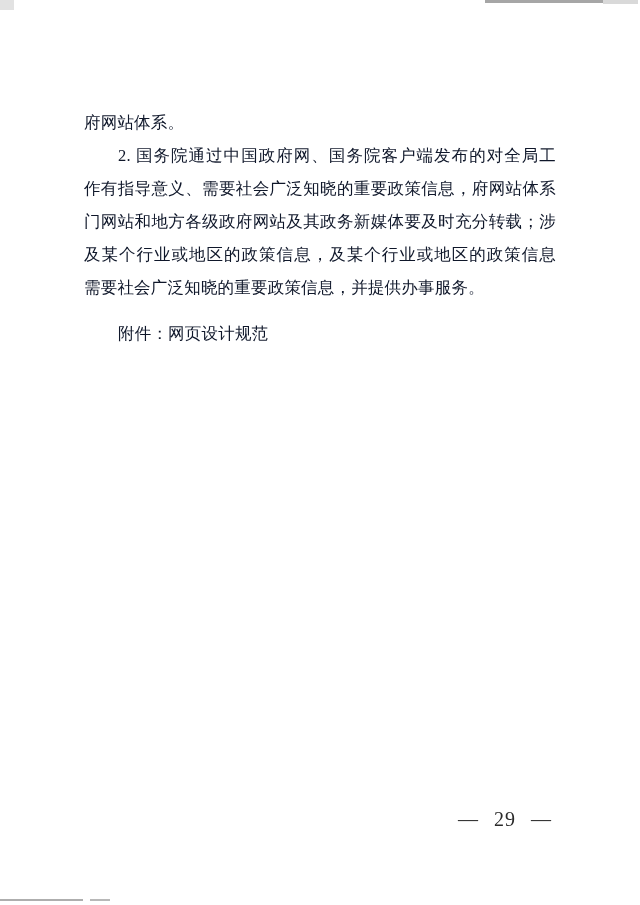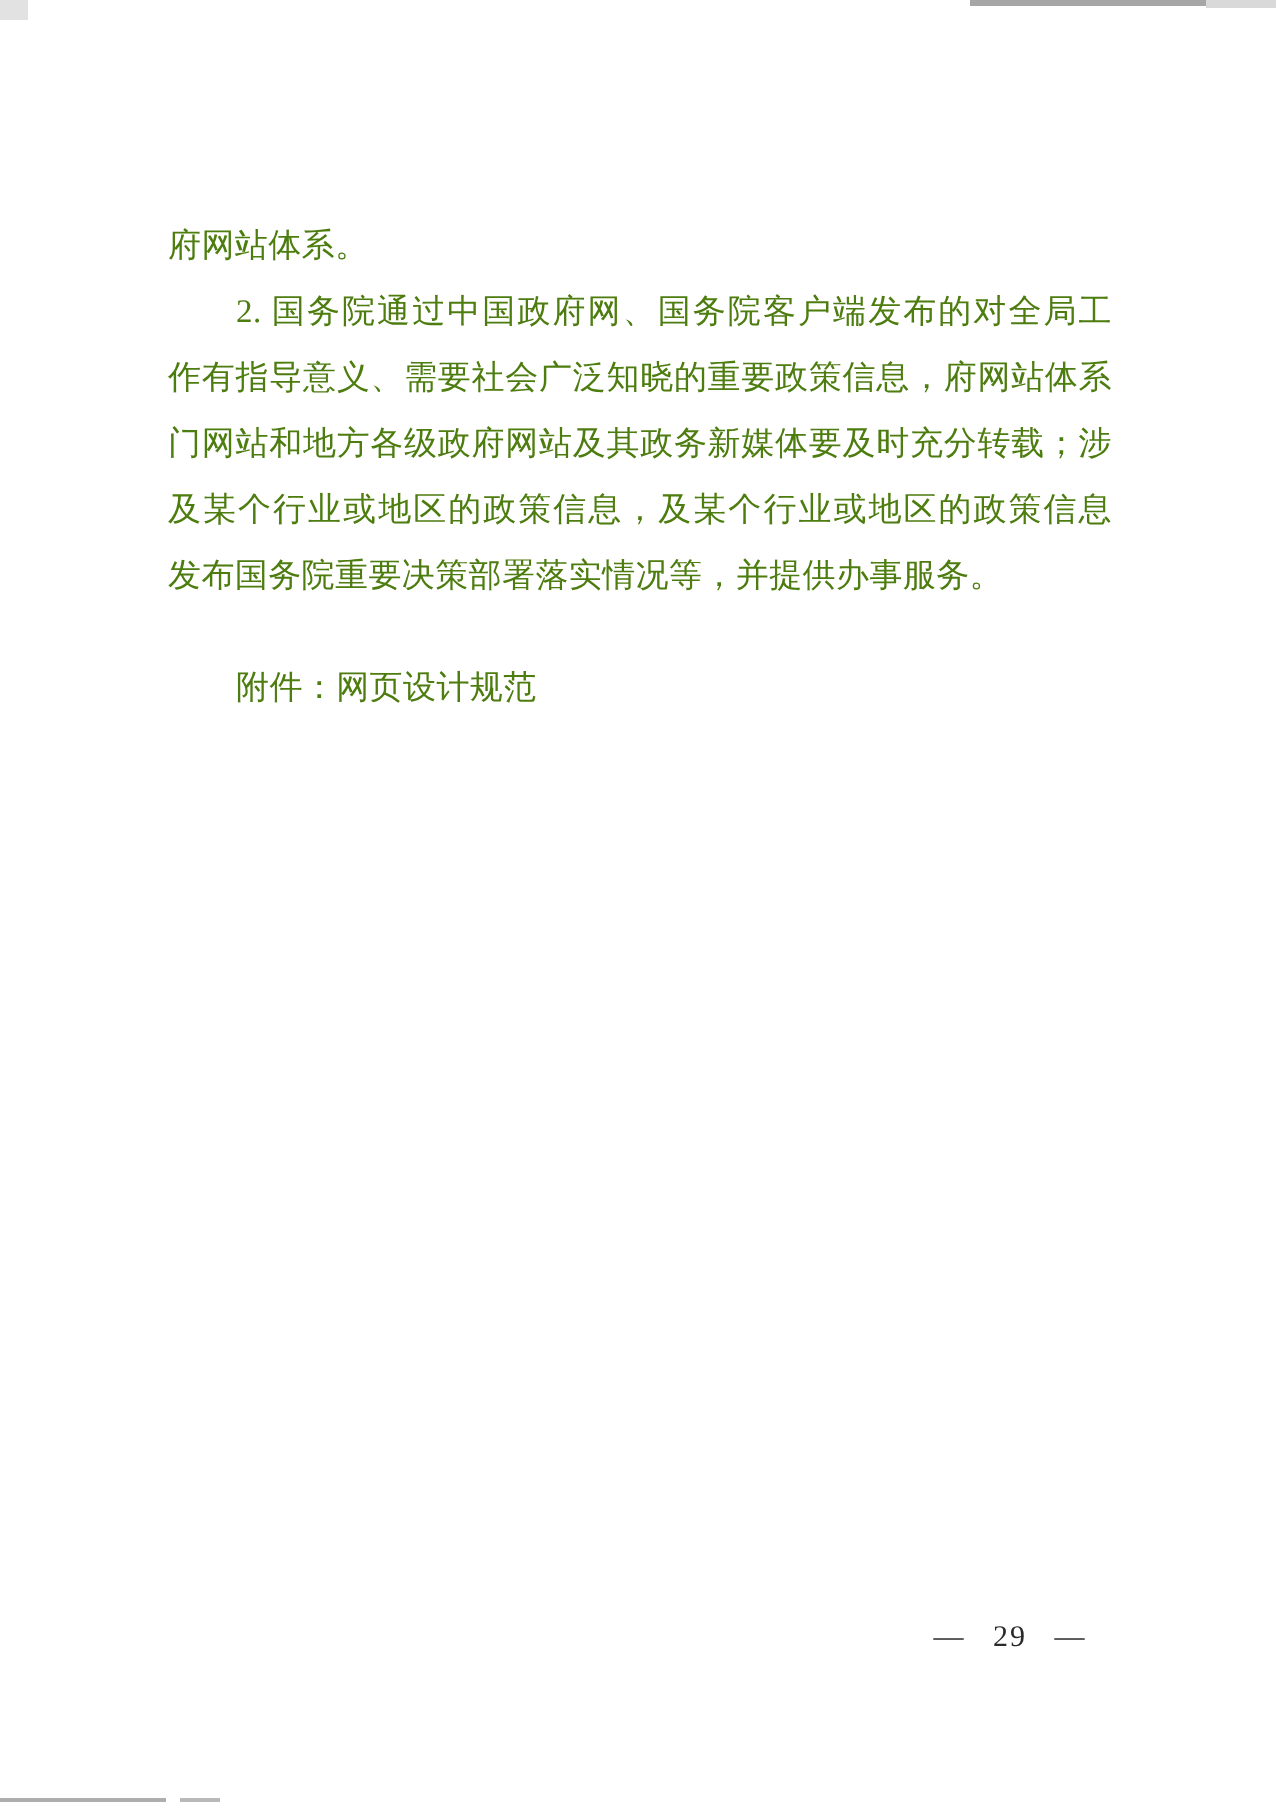--- a/index.html
+++ b/index.html
@@ -22,7 +22,7 @@
     left: 84px;
     top: 106px;
     width: 472px;
-    color: #4d7c0f;
+    color: #0f172a;
   }
   .line {
     font-size: 16.5px;

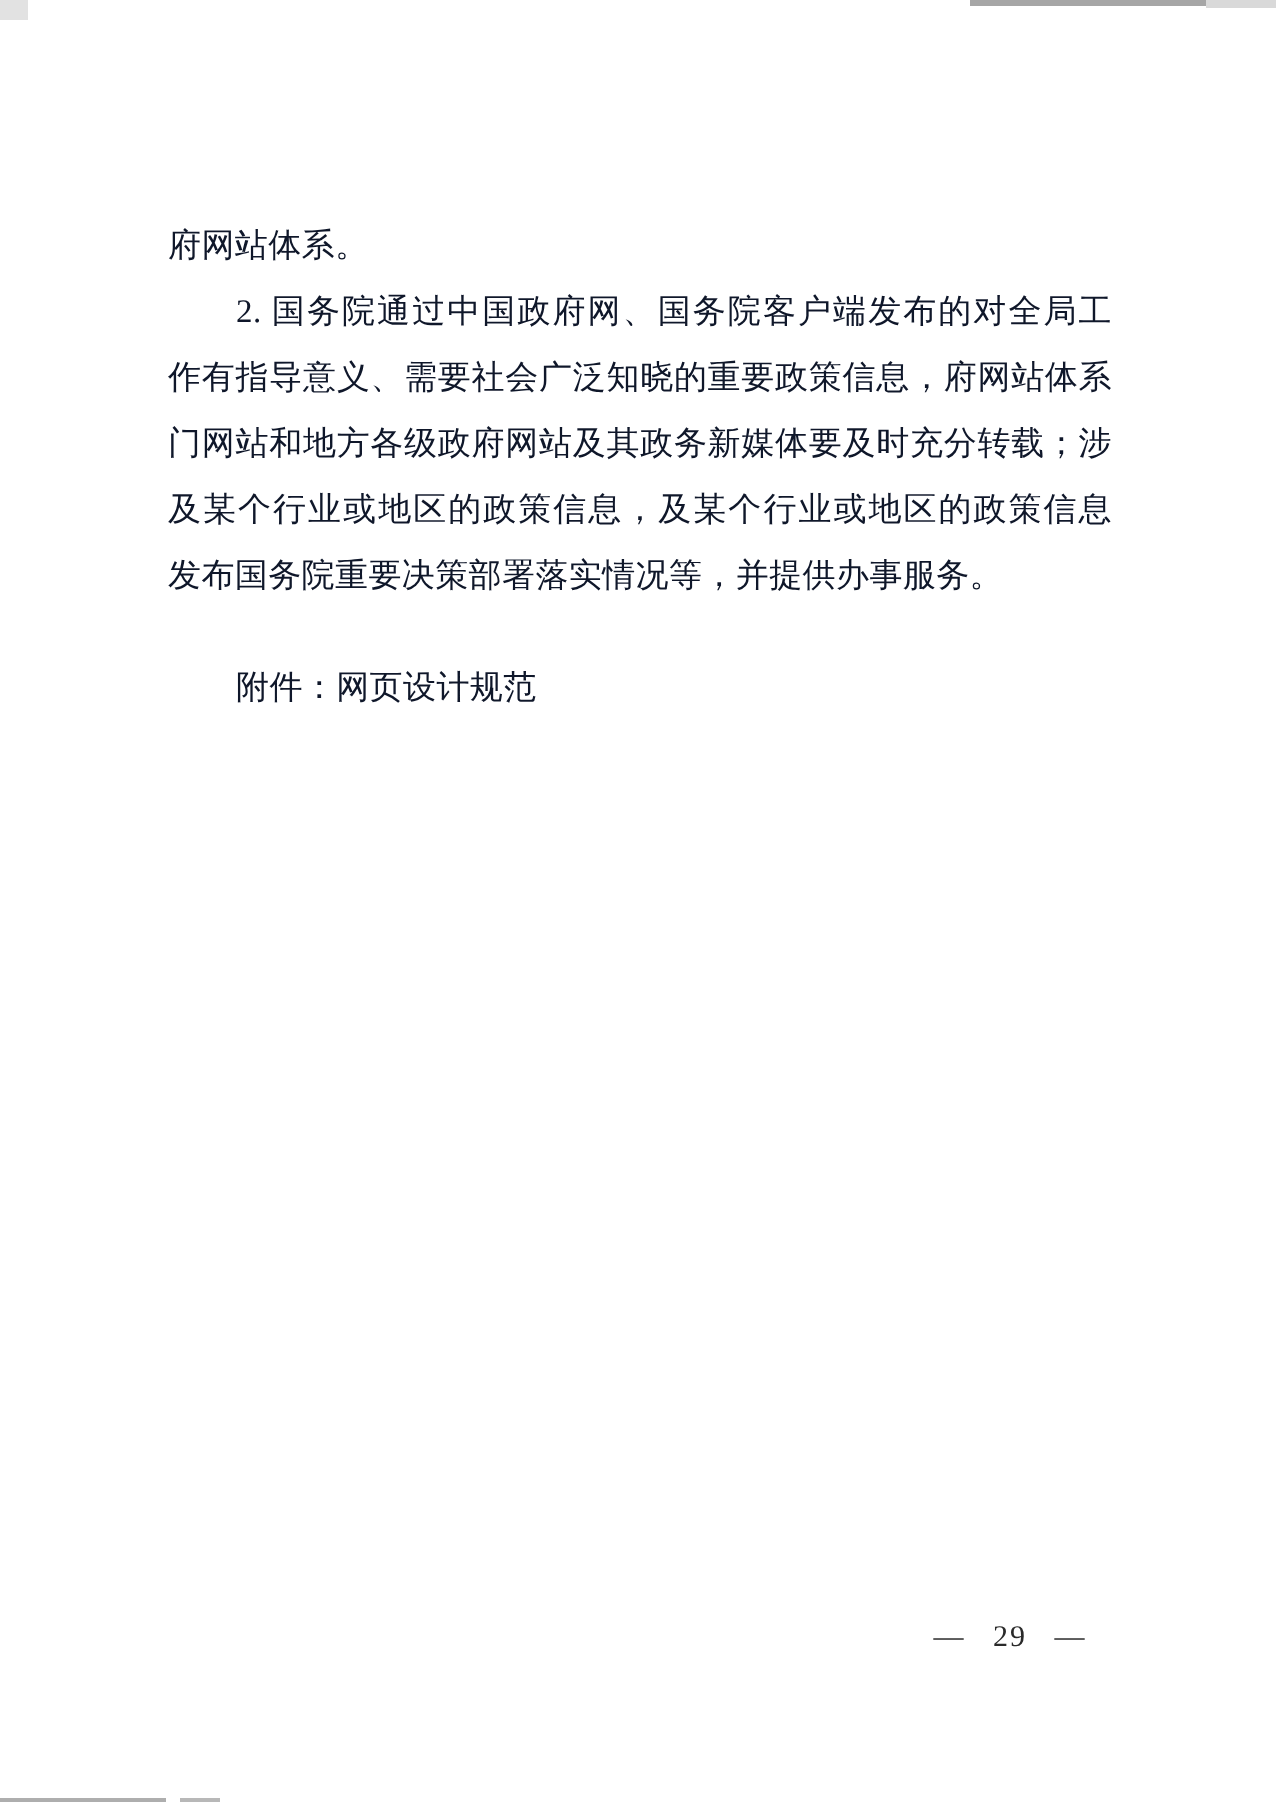--- a/index.html
+++ b/index.html
@@ -86,7 +86,7 @@
       <div class="line justify">作有指导意义、需要社会广泛知晓的重要政策信息，府网站体系</div>
       <div class="line justify">门网站和地方各级政府网站及其政务新媒体要及时充分转载；涉</div>
       <div class="line justify">及某个行业或地区的政策信息，及某个行业或地区的政策信息</div>
-      <div class="line">发布国务院重要决策部署落实情况等，并提供办事服务。</div>
+      <div class="line">需要社会广泛知晓的重要政策信息，并提供办事服务。</div>
       <div class="line indent gap">附件：网页设计规范</div>
     </div>
 

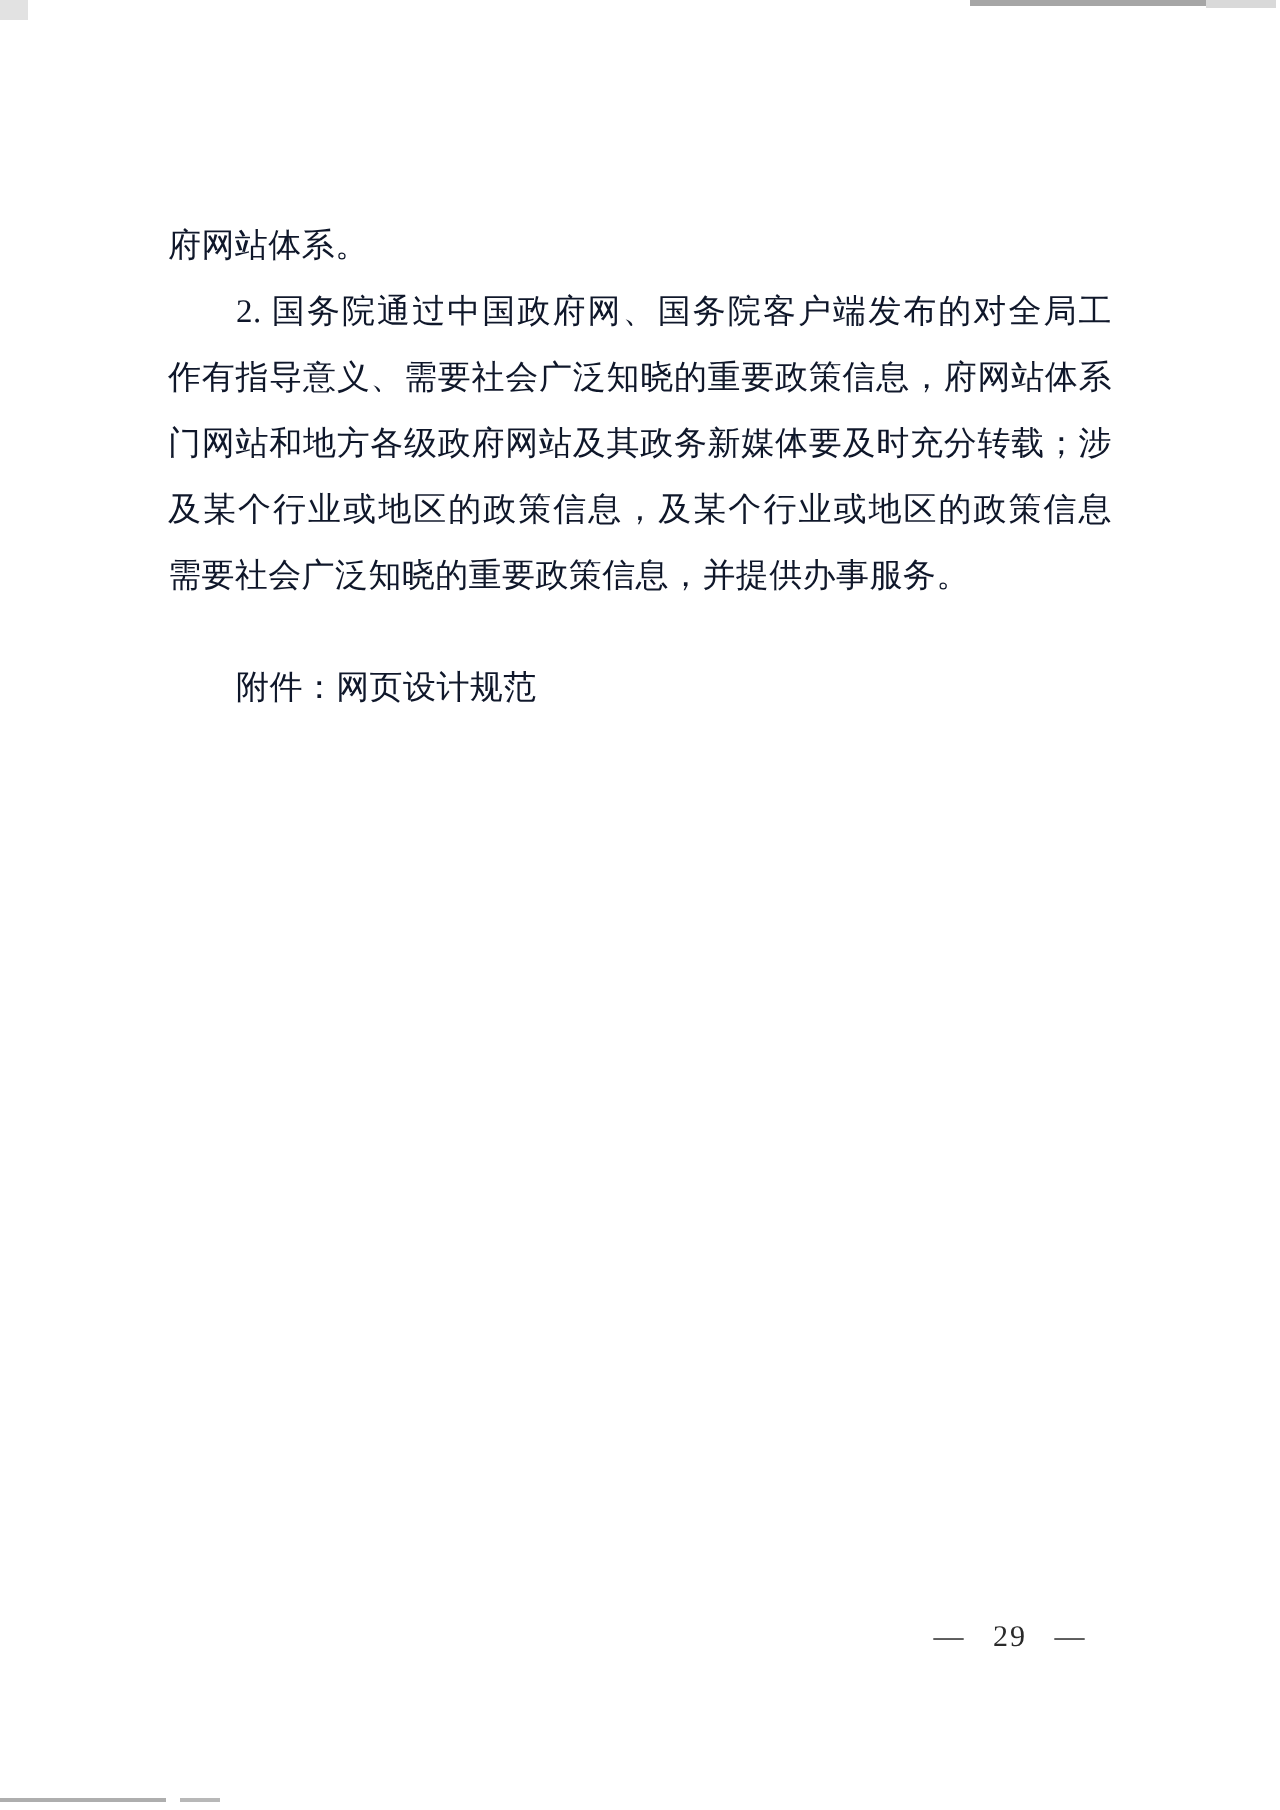--- a/index.html
+++ b/index.html
@@ -41,7 +41,7 @@
     box-sizing: border-box;
   }
   .line.gap {
-    margin-top: 23px;
+    margin-top: 13px;
   }
 
   

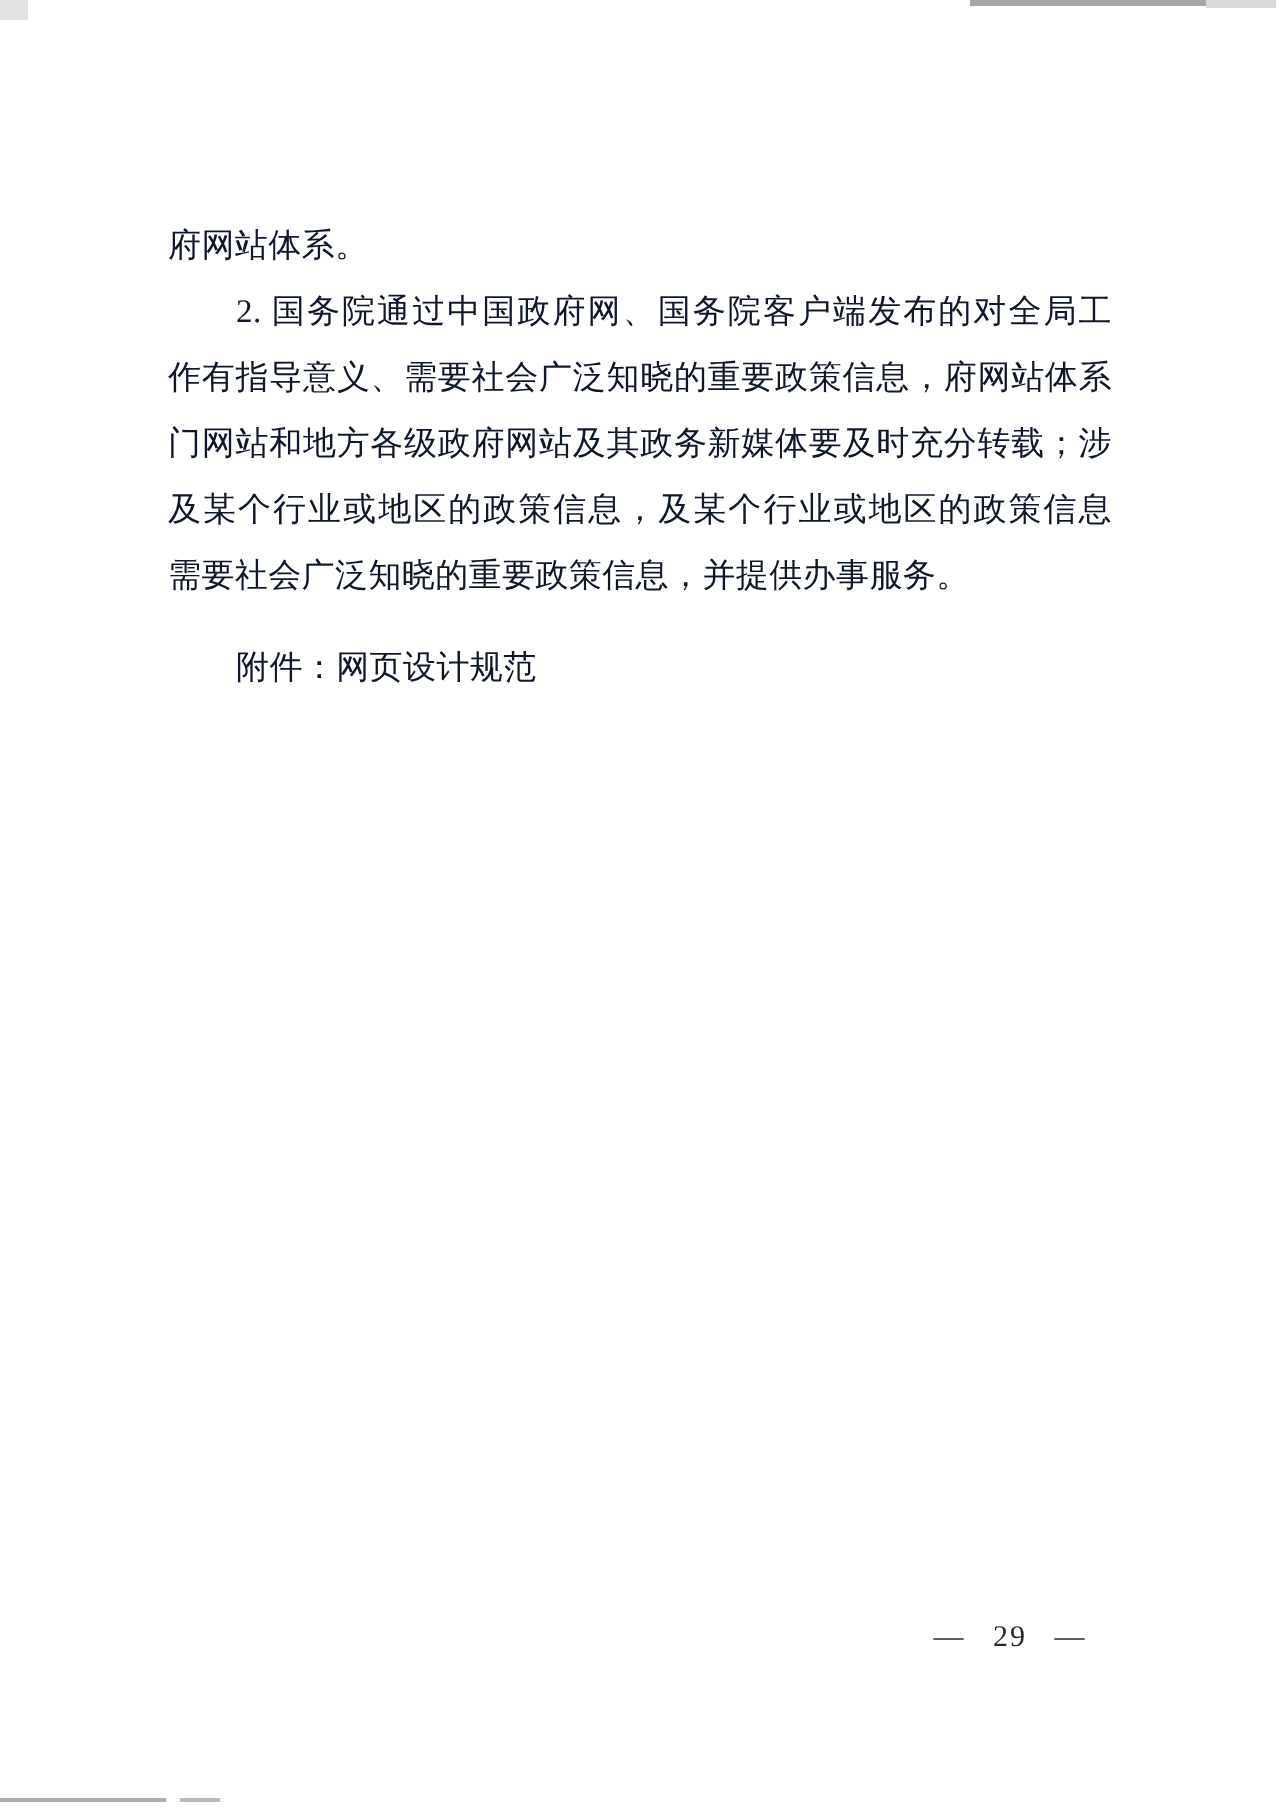--- a/index.html
+++ b/index.html
@@ -51,7 +51,7 @@
     left: 440px;
     width: 130px;
     text-align: center;
-    font-size: 15px;
+    font-size: 20px;
     line-height: 22px;
     color: #2a2a2a;
     letter-spacing: 1px;

